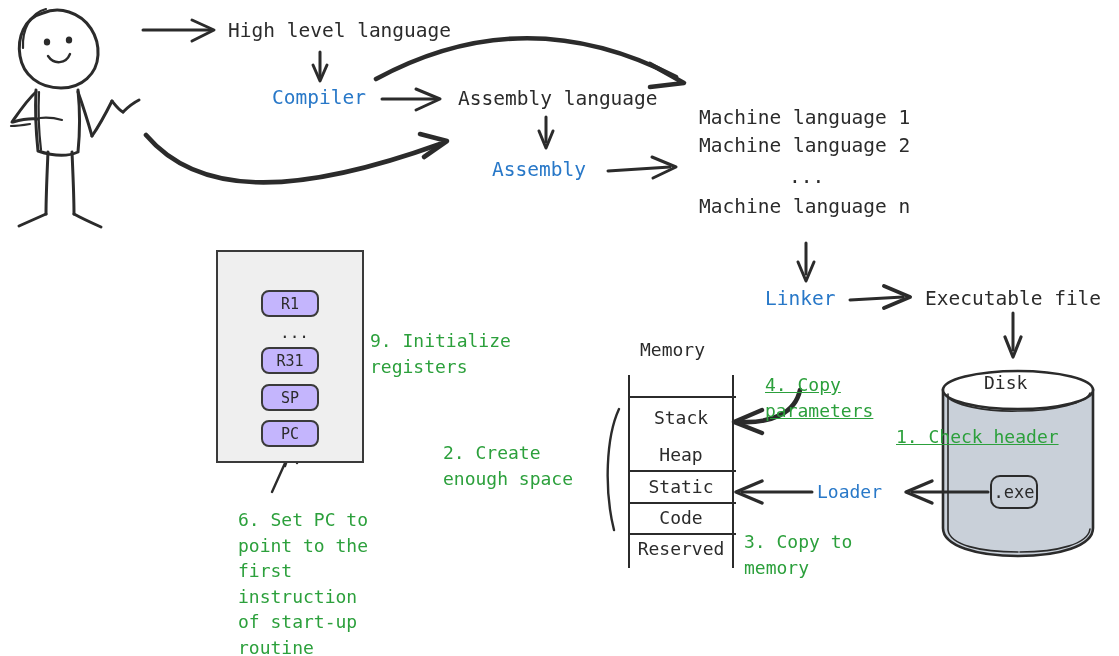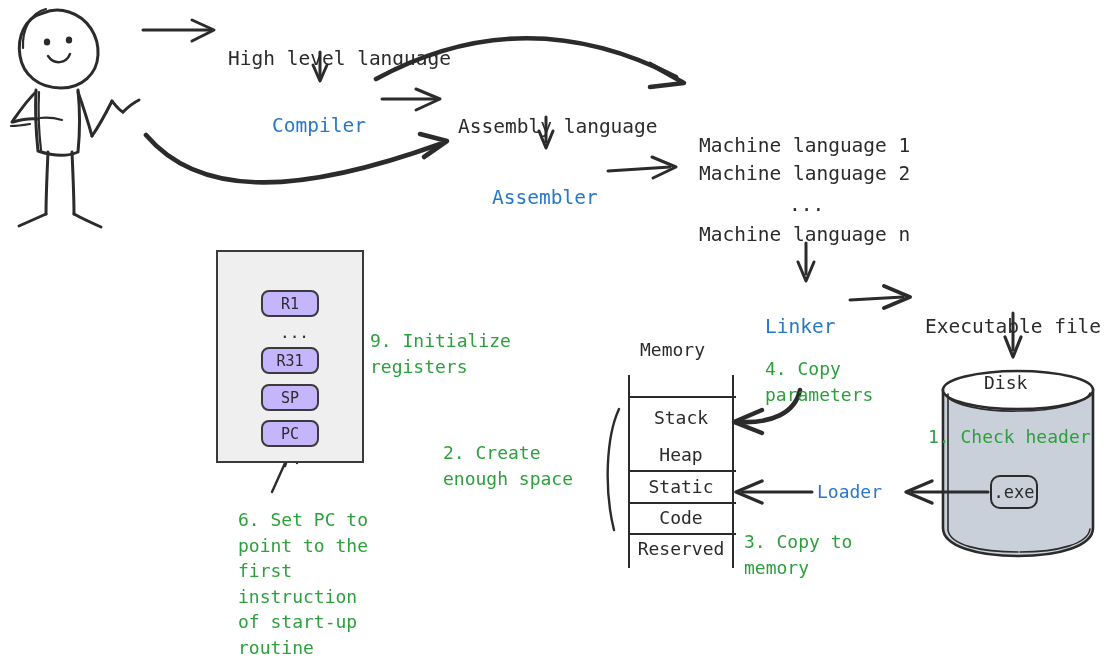--- a/index.html
+++ b/index.html
@@ -35,7 +35,7 @@
   .t-blue  { color: #2878c8; }
   .t-green { color: #2ca03c; }
 
-  .big   { font-size: 19.5px; margin-top: 28px; }
+  .big   { font-size: 19.5px; }
   .mid   { font-size: 18px; }
   .small { font-size: 16px; }
 

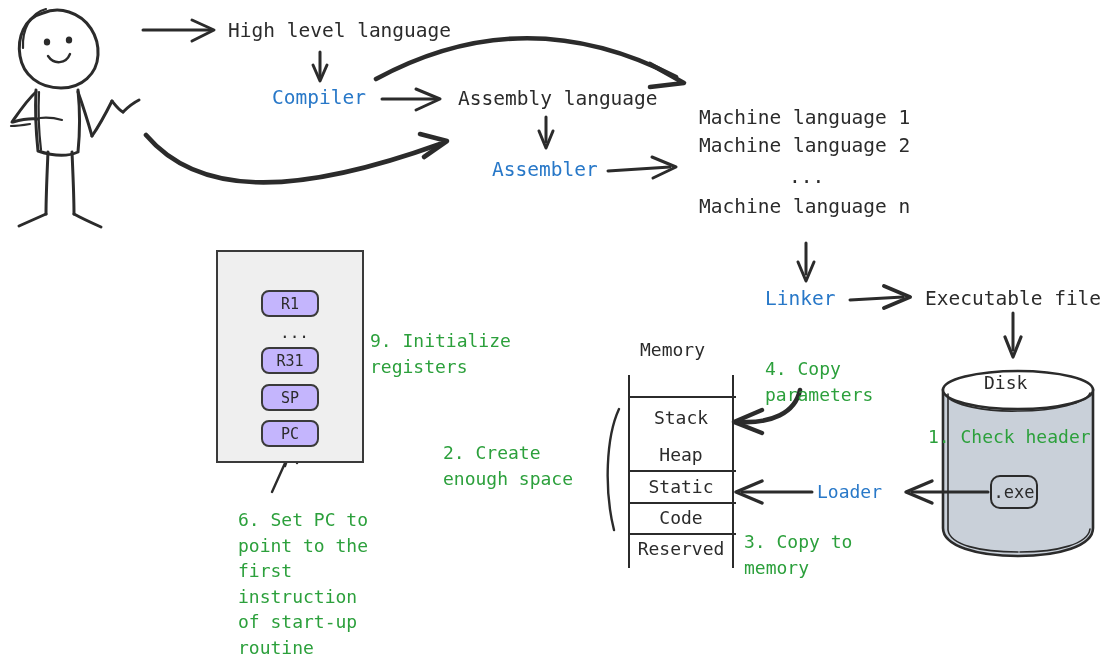--- a/index.html
+++ b/index.html
@@ -246,7 +246,7 @@
 
   <div class="lbl big t-dark" style="left:458px; top:89px;">Assembly language</div>
 
-  <div class="lbl big t-blue" style="left:492px; top:160px;">Assembler</div>
+  <div class="lbl big t-blue" style="left:492px; top:160px;">Assembly</div>
 
   <div class="lbl big t-dark" style="left:699px; top:108px;">Machine language 1</div>
   <div class="lbl big t-dark" style="left:699px; top:136px;">Machine language 2</div>

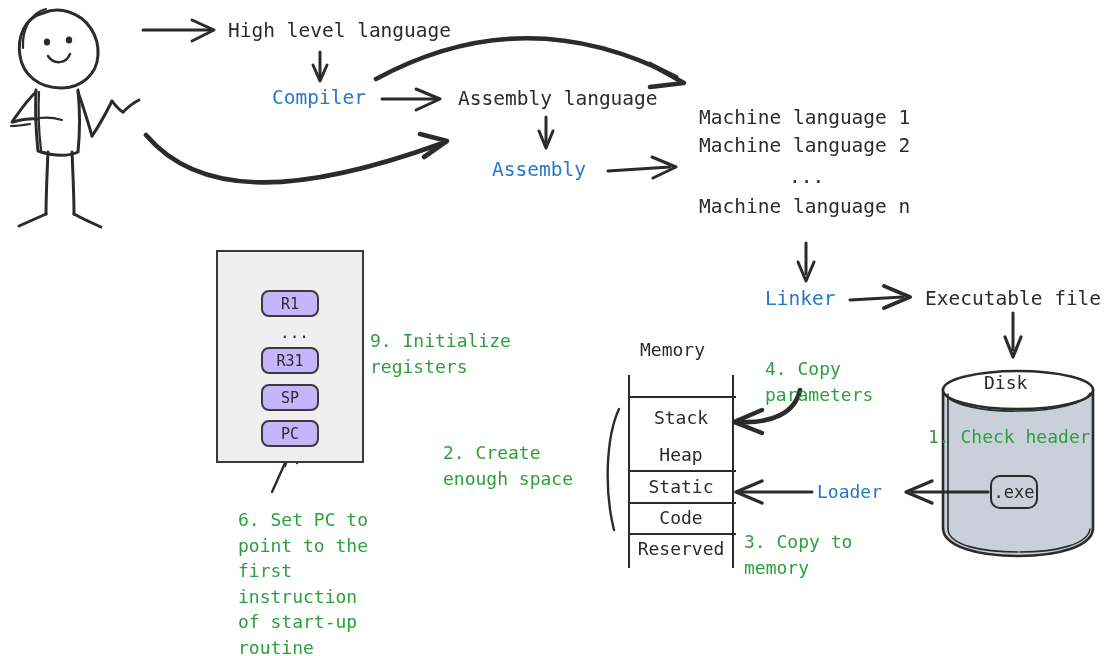--- a/index.html
+++ b/index.html
@@ -300,7 +300,7 @@
   <div class="lbl mid t-green multi" style="left:744px; top:529px;">3. Copy to
 memory</div>
 
-  <div class="lbl mid t-green multi" style="left:765px; top:356px;">4. Copy
+  <div class="lbl mid t-green multi" style="left:765px; top:372px;text-decoration:underline;">4. Copy
 parameters</div>
 
   <div class="lbl mid t-green multi" style="left:370px; top:328px;">9. Initialize

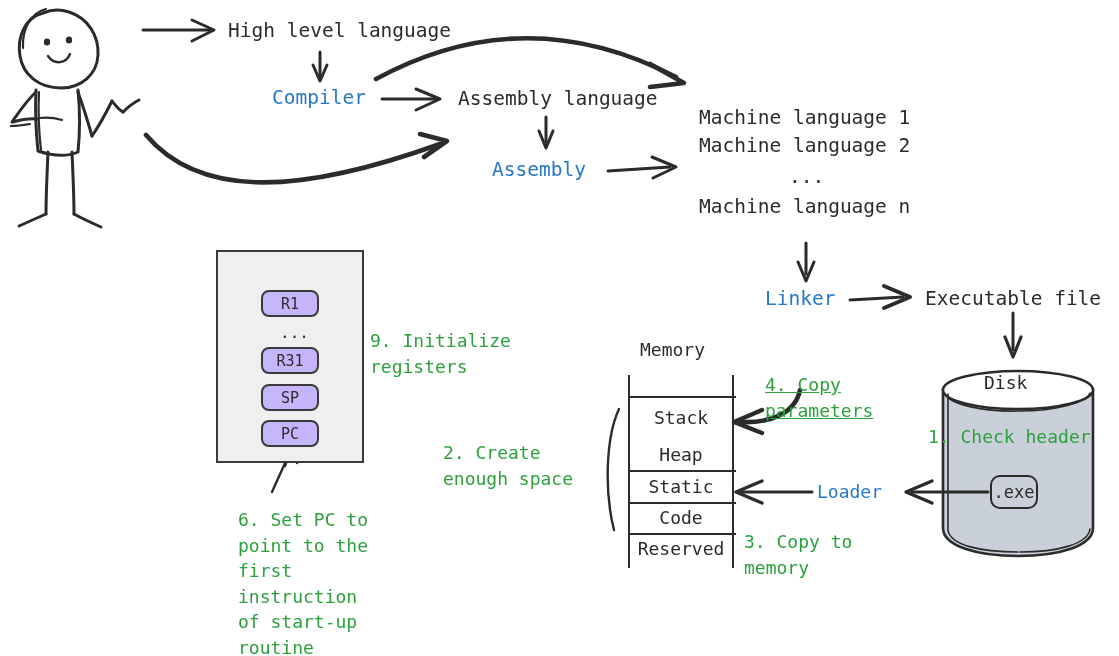--- a/index.html
+++ b/index.html
@@ -292,7 +292,7 @@
 
   <div id="exe-chip">.exe</div>
 
-  <div class="lbl mid t-green multi" style="left:928px; top:424px;">1. Check header</div>
+  <div class="lbl mid t-green multi" style="left:896px; top:424px;text-decoration:underline;">1. Check header</div>
 
   <div class="lbl mid t-green multi" style="left:443px; top:440px;">2. Create
 enough space</div>

